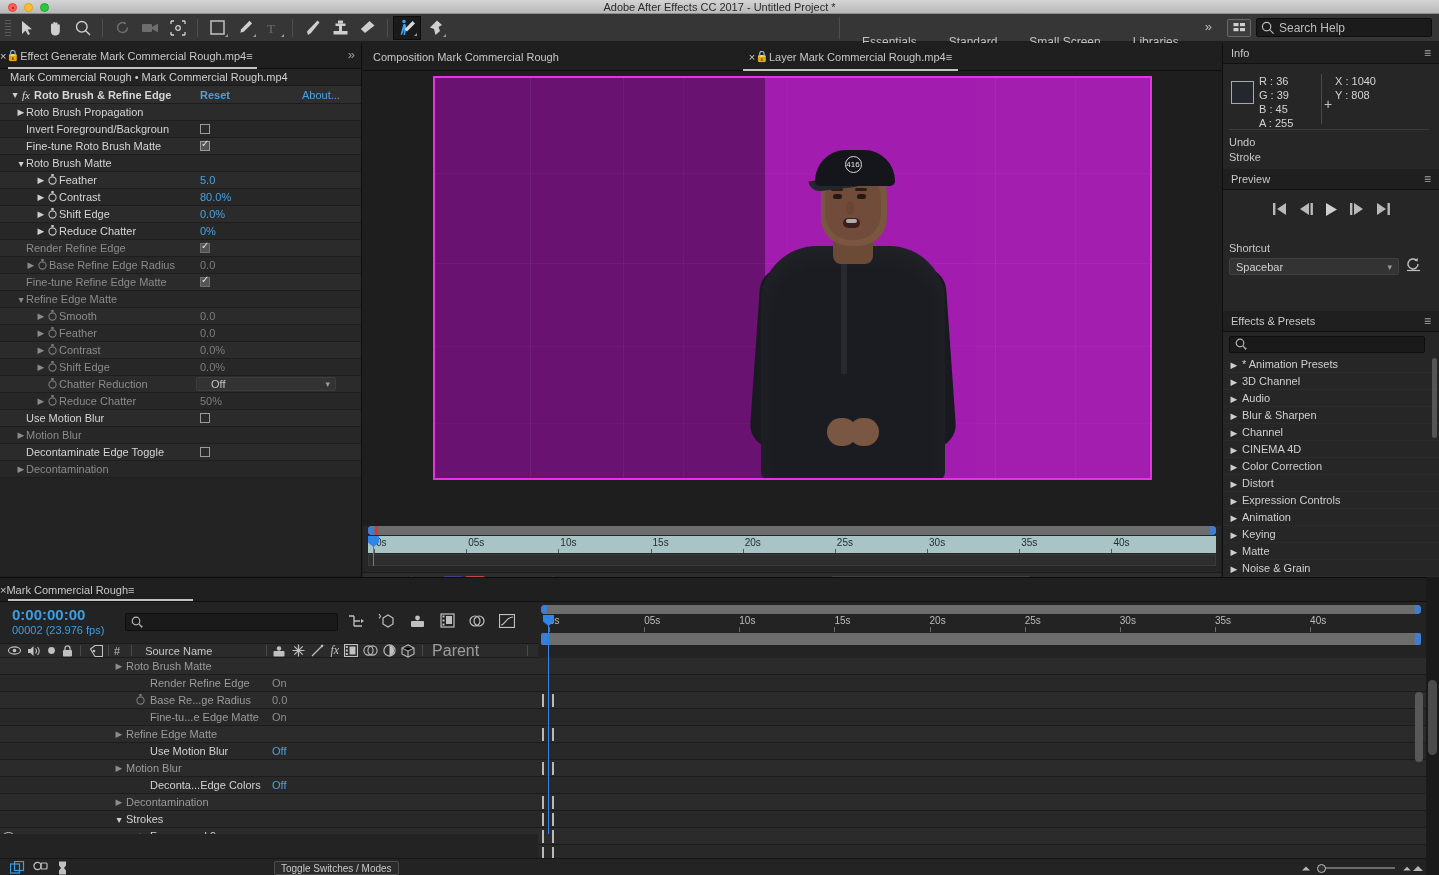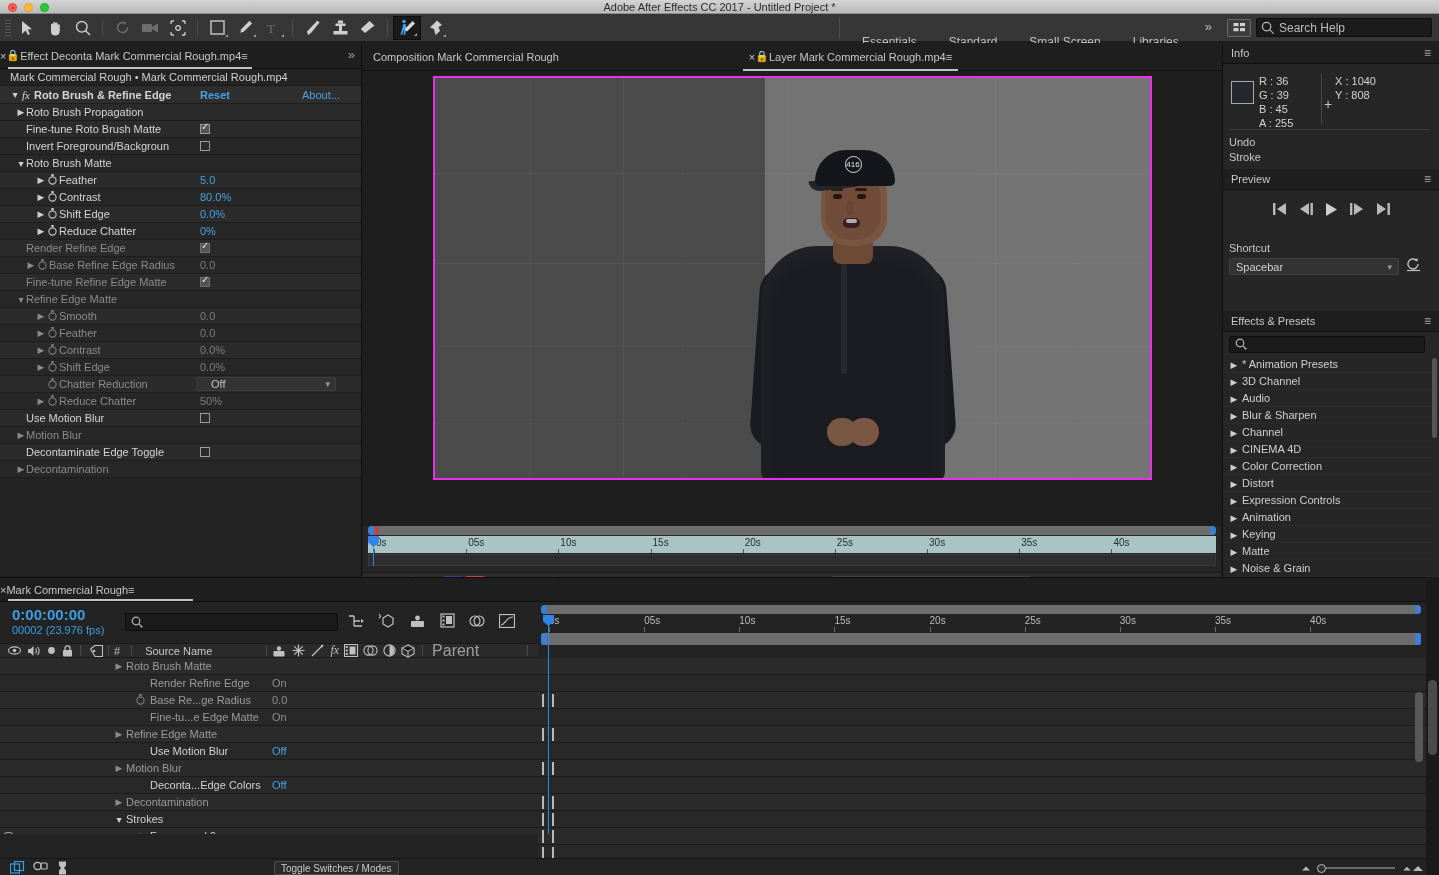--- a/index.html
+++ b/index.html
@@ -415,7 +415,7 @@
       <span class="swatch"></span>
       <span class="lock">🔒</span>
       <span class="lbl">
-        <span>Effect Deconta</span>
+        <span>Effect Generate</span>
         <span class="hi">Mark Commercial Rough.mp4</span>
       </span>
       <span class="menu">≡</span>

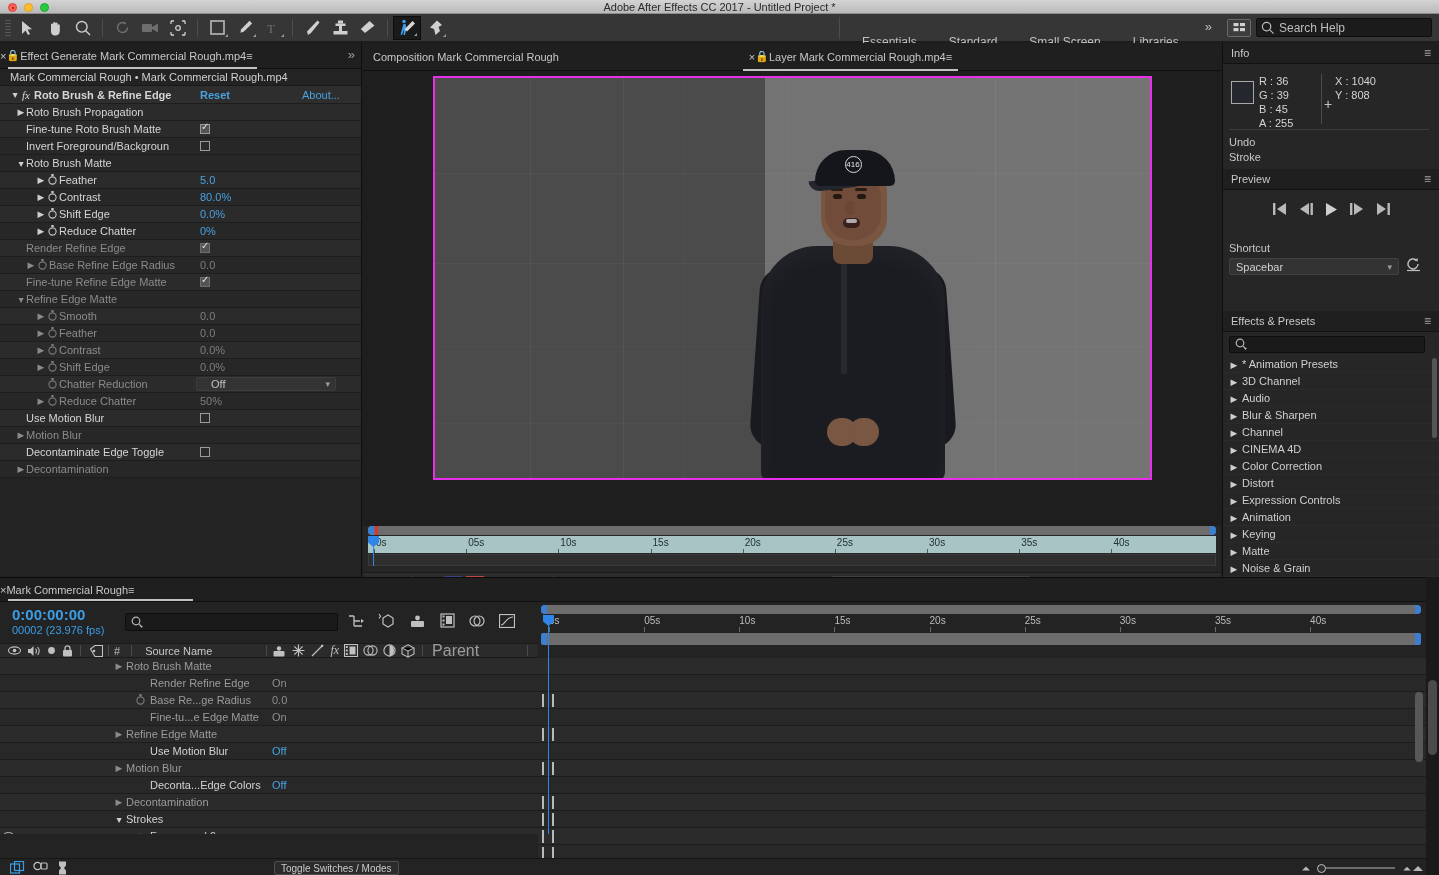--- a/index.html
+++ b/index.html
@@ -438,15 +438,15 @@
         <span class="tw">▶</span>
         <span class="ec-name">Roto Brush Propagation</span>
       </div>
+      <div class="ec-row alt">
+        <span style="display:inline-block;width:26px"></span>
+        <span class="ec-name">Invert Foreground/Backgroun</span>
+        <span class="chk"></span>
+      </div>
       <div class="ec-row">
         <span style="display:inline-block;width:26px"></span>
         <span class="ec-name">Fine-tune Roto Brush Matte</span>
         <span class="chk on"></span>
-      </div>
-      <div class="ec-row alt">
-        <span style="display:inline-block;width:26px"></span>
-        <span class="ec-name">Invert Foreground/Backgroun</span>
-        <span class="chk"></span>
       </div>
       <div class="ec-row alt">
         <span style="display:inline-block;width:16px"></span>

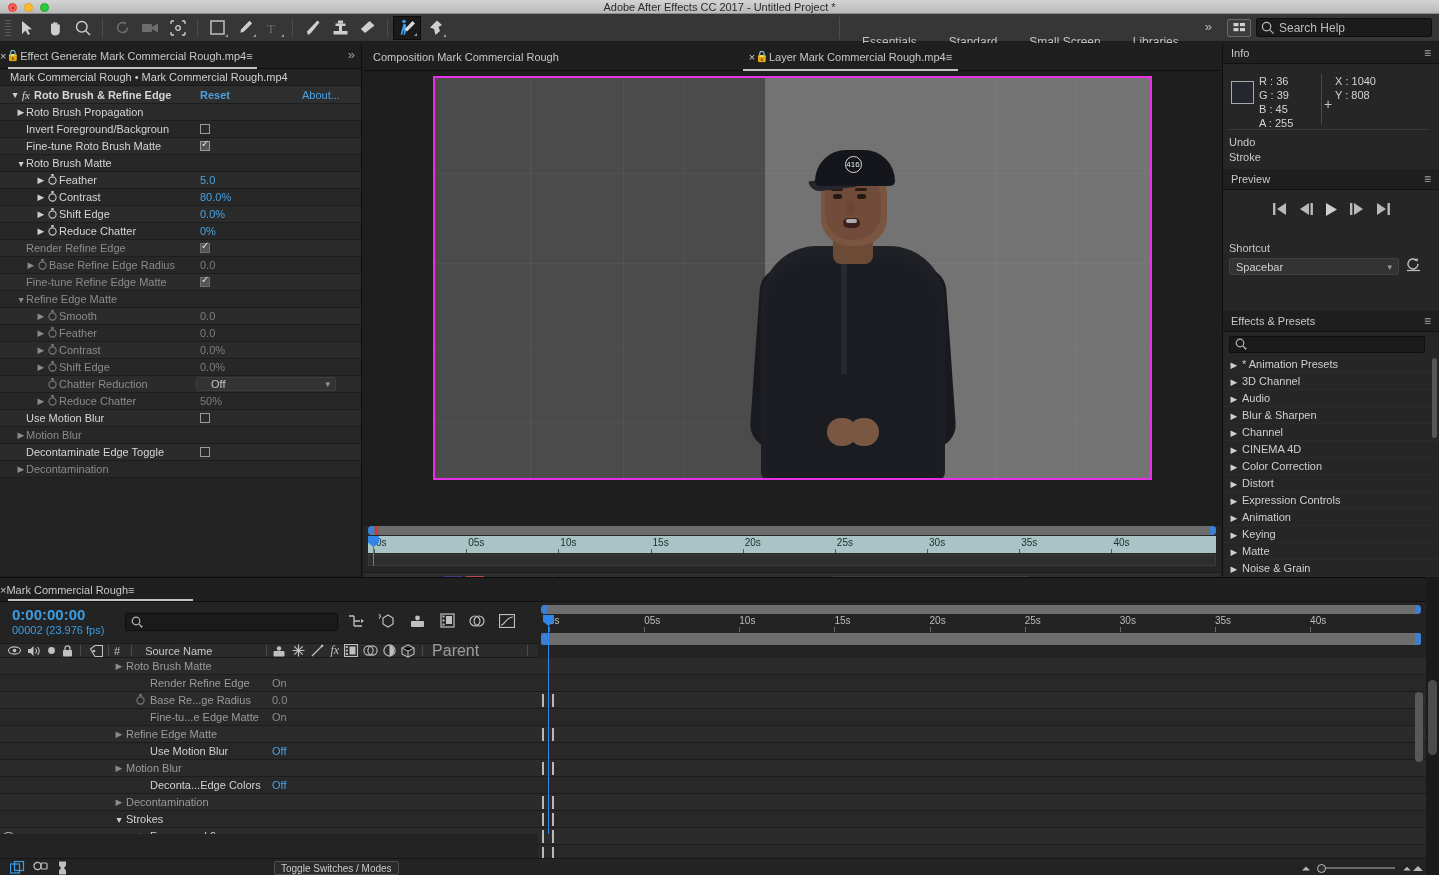--- a/index.html
+++ b/index.html
@@ -101,7 +101,7 @@
     display:flex; align-items:flex-start; justify-content:center;}
   #v-frame{ position:relative; margin-top:5px; width:719px; height:404px;
     border:2px solid #e830e8; overflow:hidden; }
-  #photo{ position:absolute; inset:0; background:#737373;}
+  #photo{ position:absolute; inset:0; background:#a21caf;}
   .cloth{ position:absolute; background:rgba(255,255,255,0.018); }
   .clothv{ position:absolute; width:1px; background:rgba(255,255,255,0.05); }
   .clothh{ position:absolute; height:1px; background:rgba(255,255,255,0.04); }

